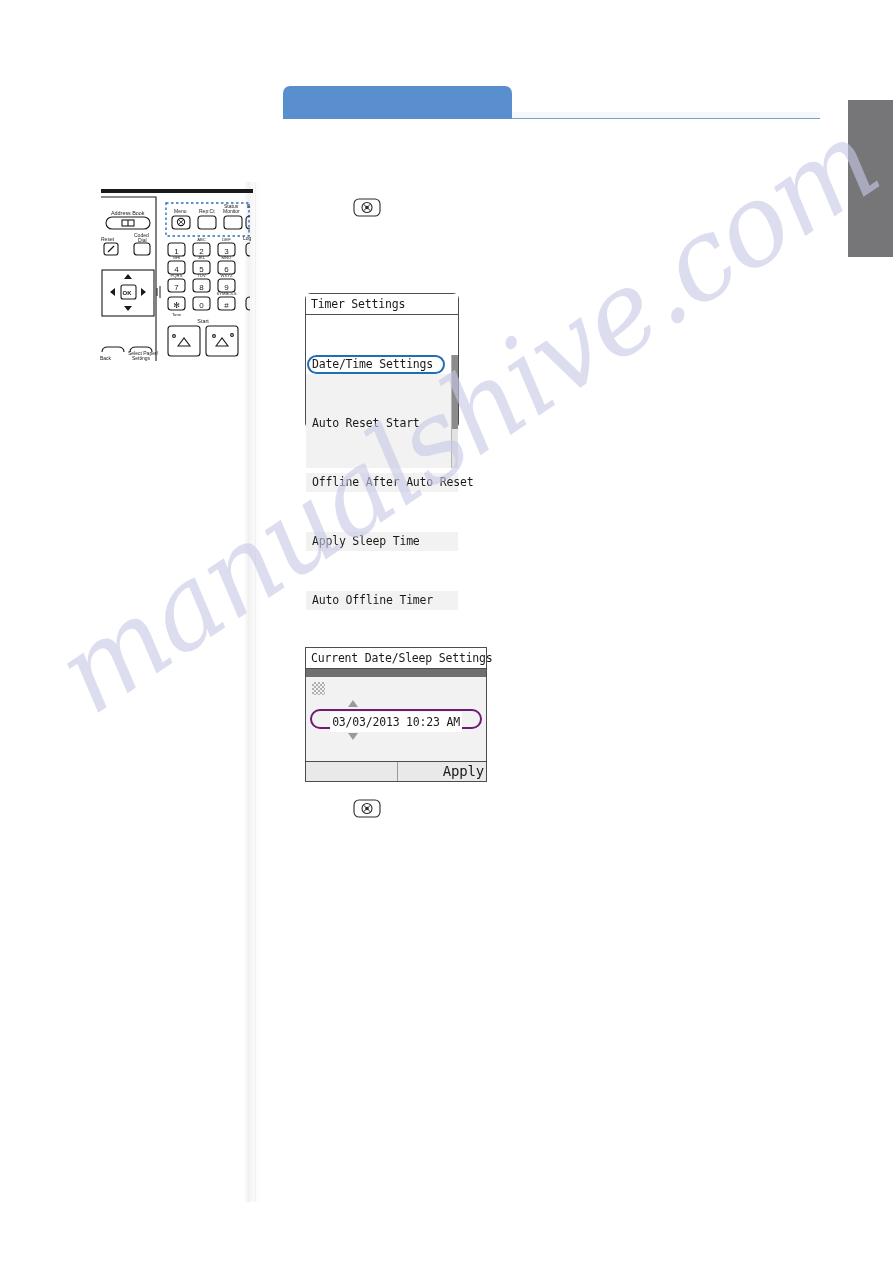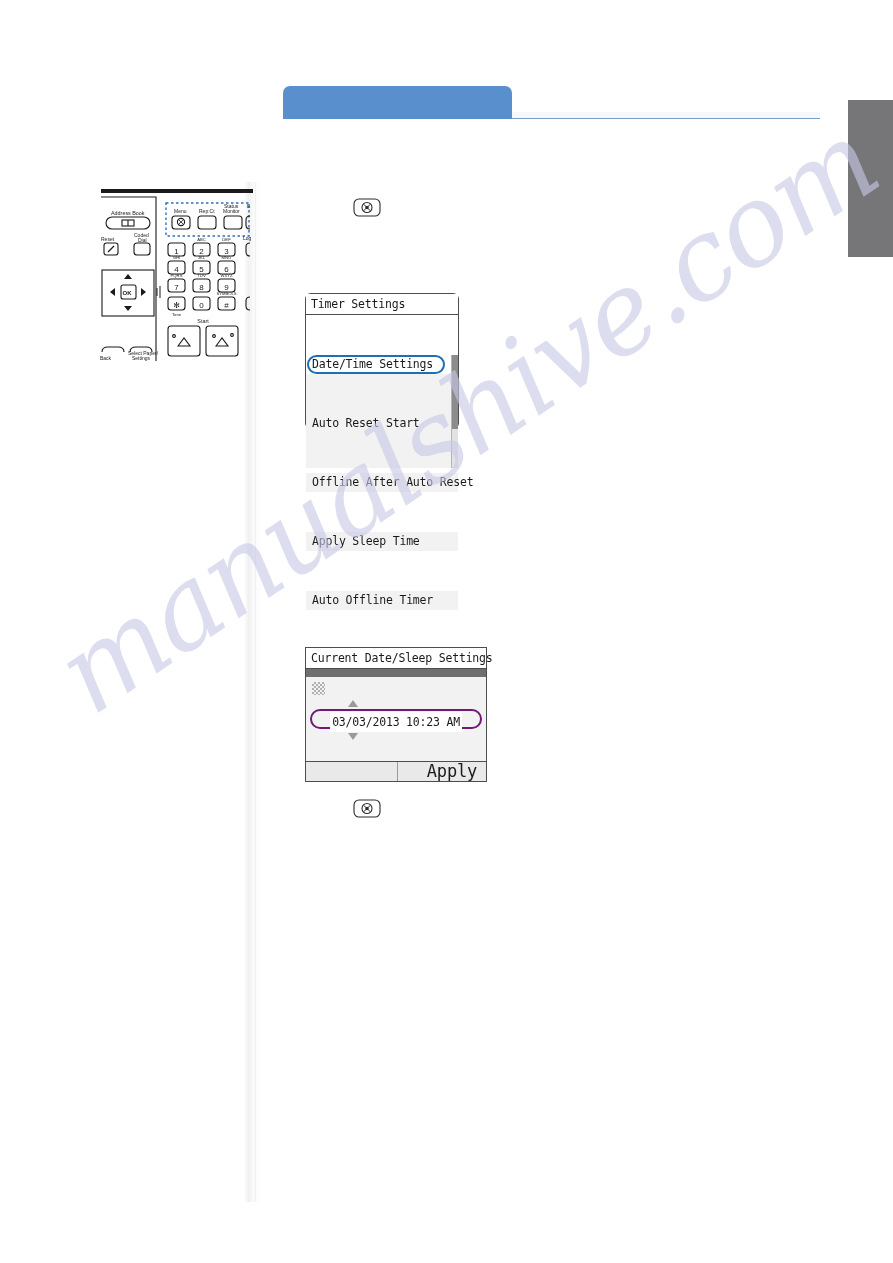--- a/index.html
+++ b/index.html
@@ -300,10 +300,10 @@
   }
   .lcd-applybar .apply-label {
     position: absolute;
-    right: 9px;
+    right: 2px;
     top: 0;
     line-height: 19px;
-    font-size: 17px;
+    font-size: 14px;
     letter-spacing: -0.2px;
   }
 </style>

